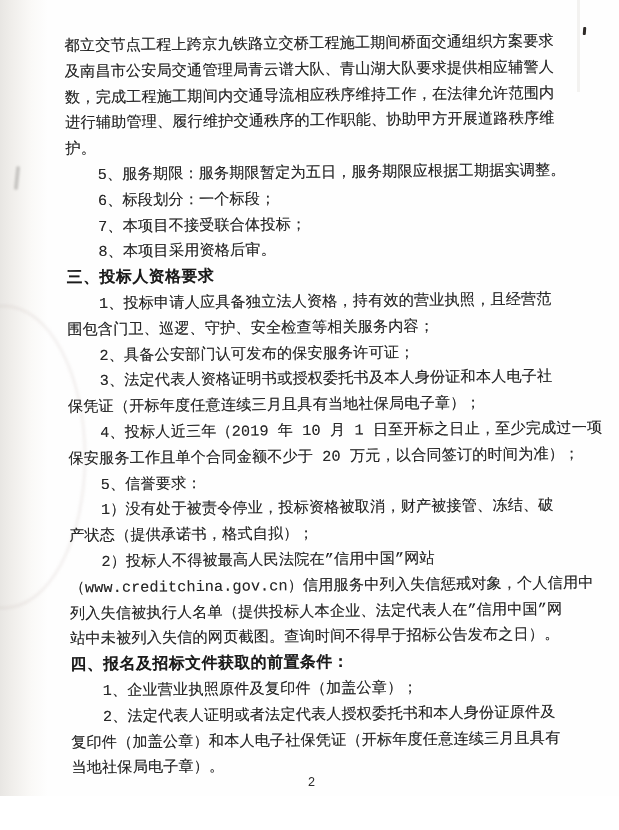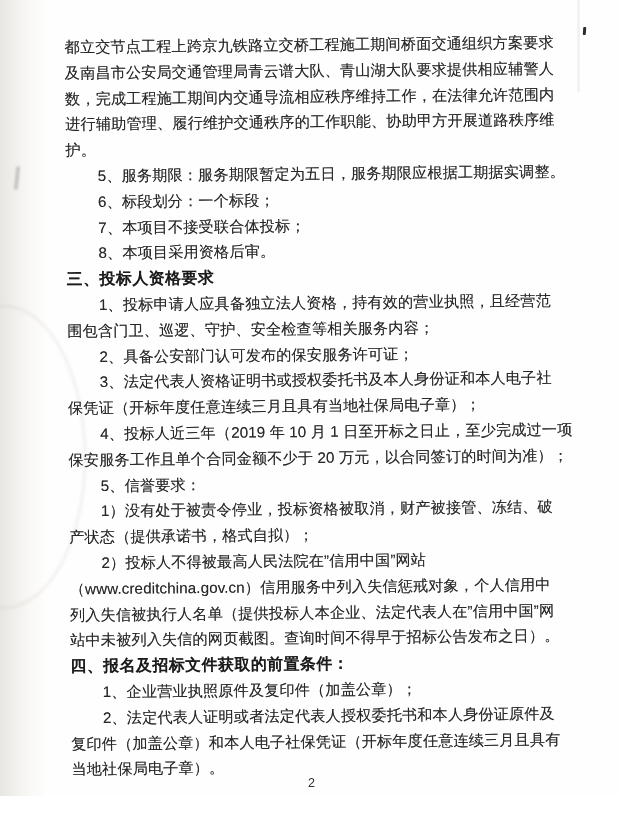--- a/index.html
+++ b/index.html
@@ -13,7 +13,7 @@
     height: 796px;
     background: #fefefe;
     overflow: hidden;
-    font-family: Liberation Sans, sans-serif;
+    font-family: Liberation Mono, monospace;
   }
   
   .edge-left {

